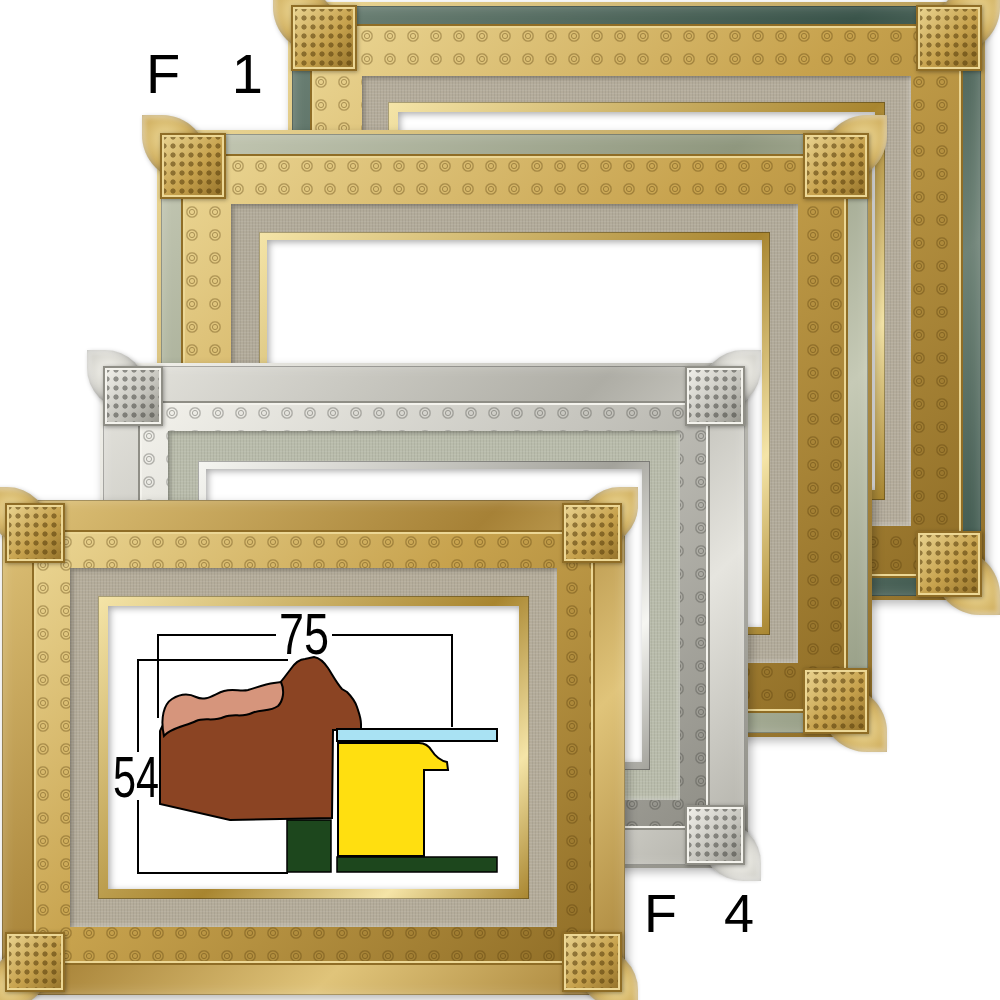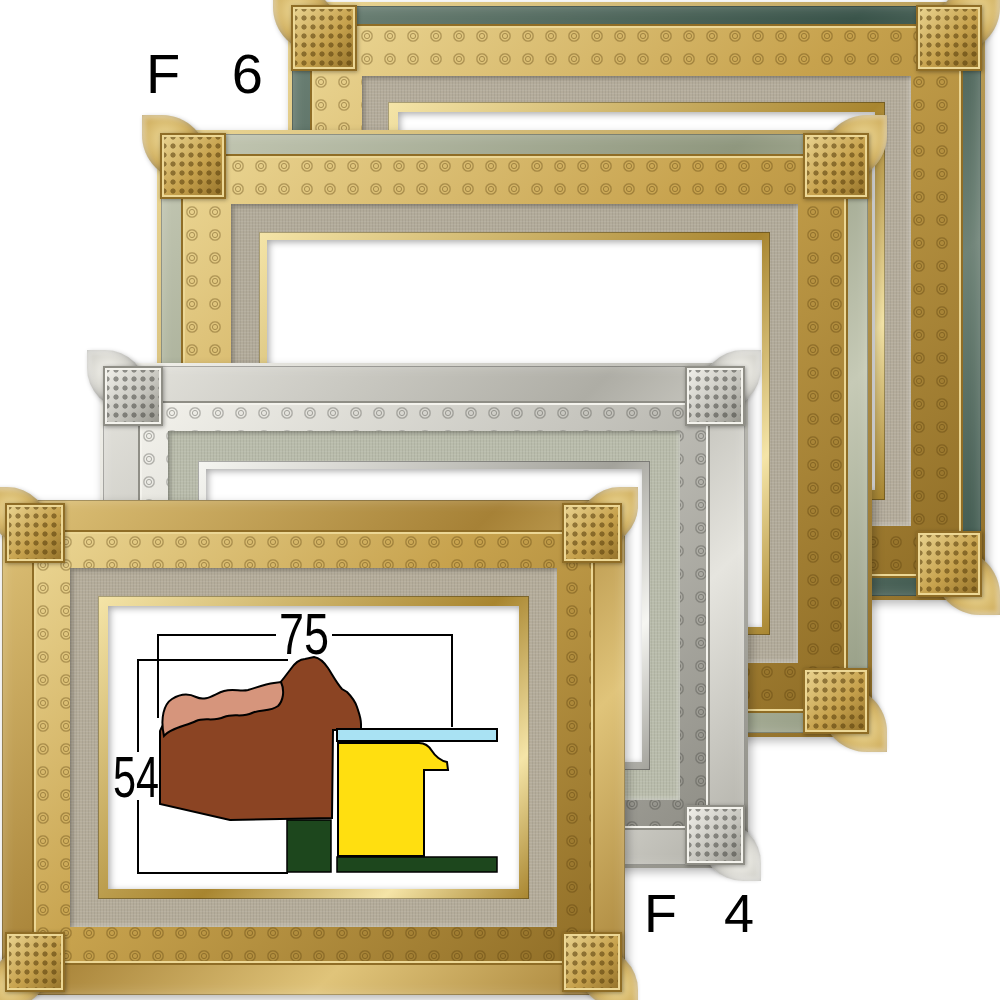--- a/index.html
+++ b/index.html
@@ -70,7 +70,7 @@
 
 <div id="scene">
 
-  <div class="size-label" id="label-f6">F 6</div>
+  <div class="size-label" id="label-f6">F 1</div>
   <div class="size-label" id="label-f4">F 4</div>
 
   <svg id="xsection" viewBox="0 0 411 283">

